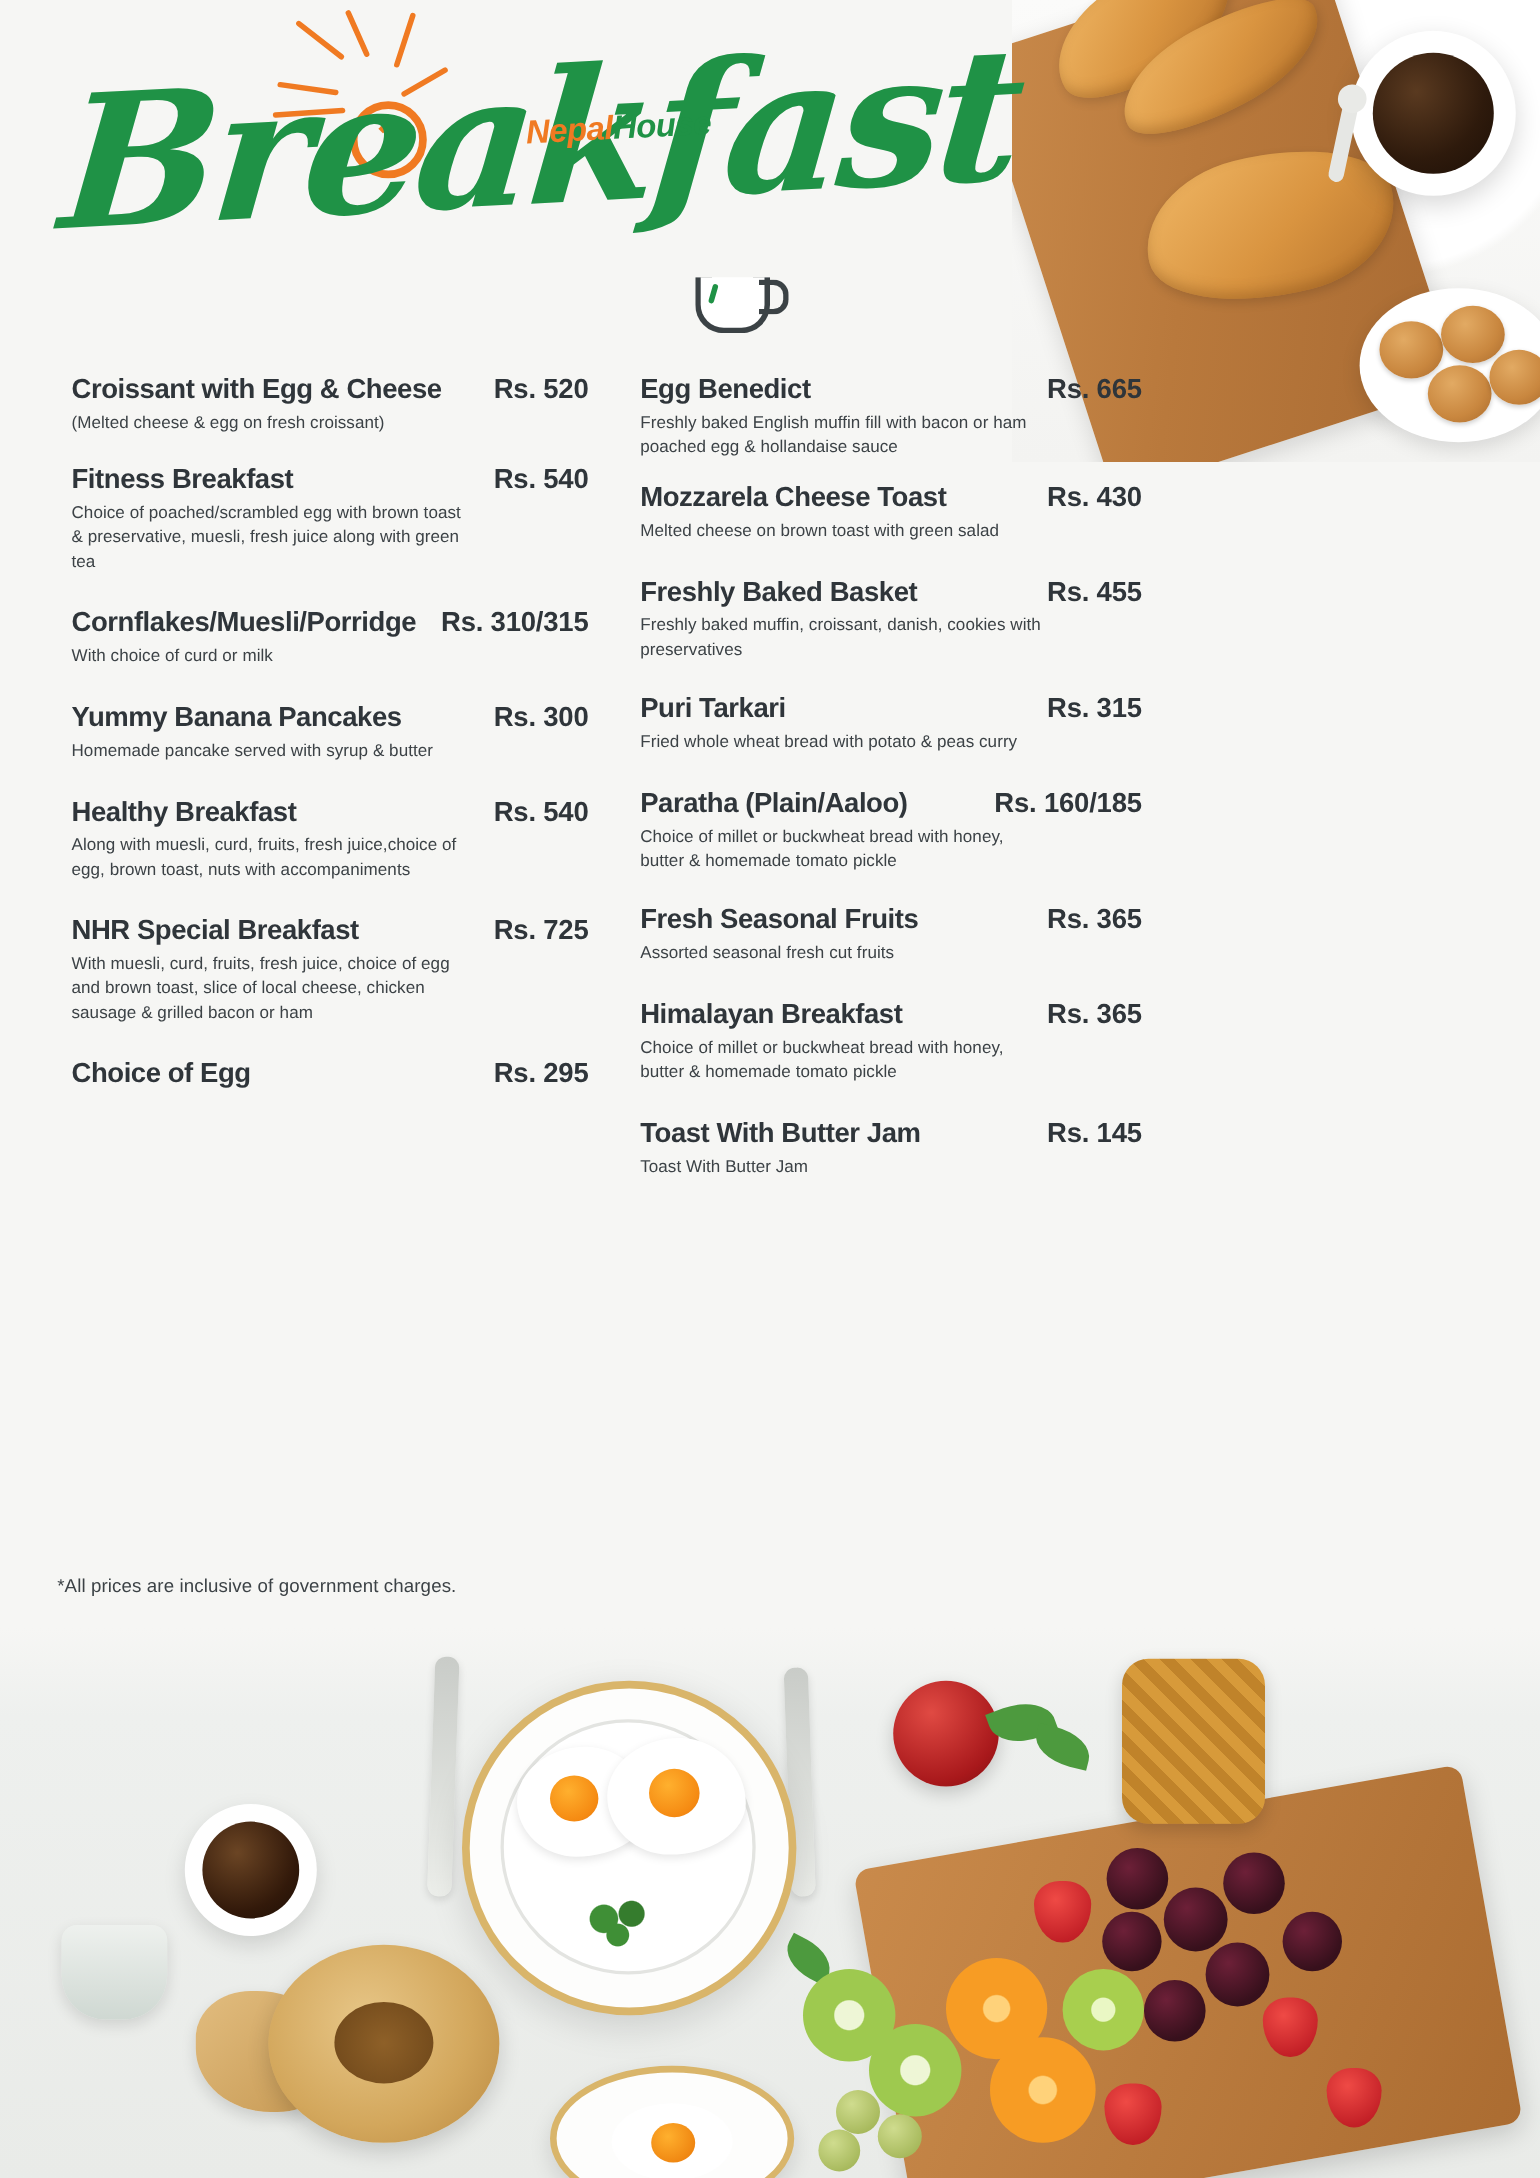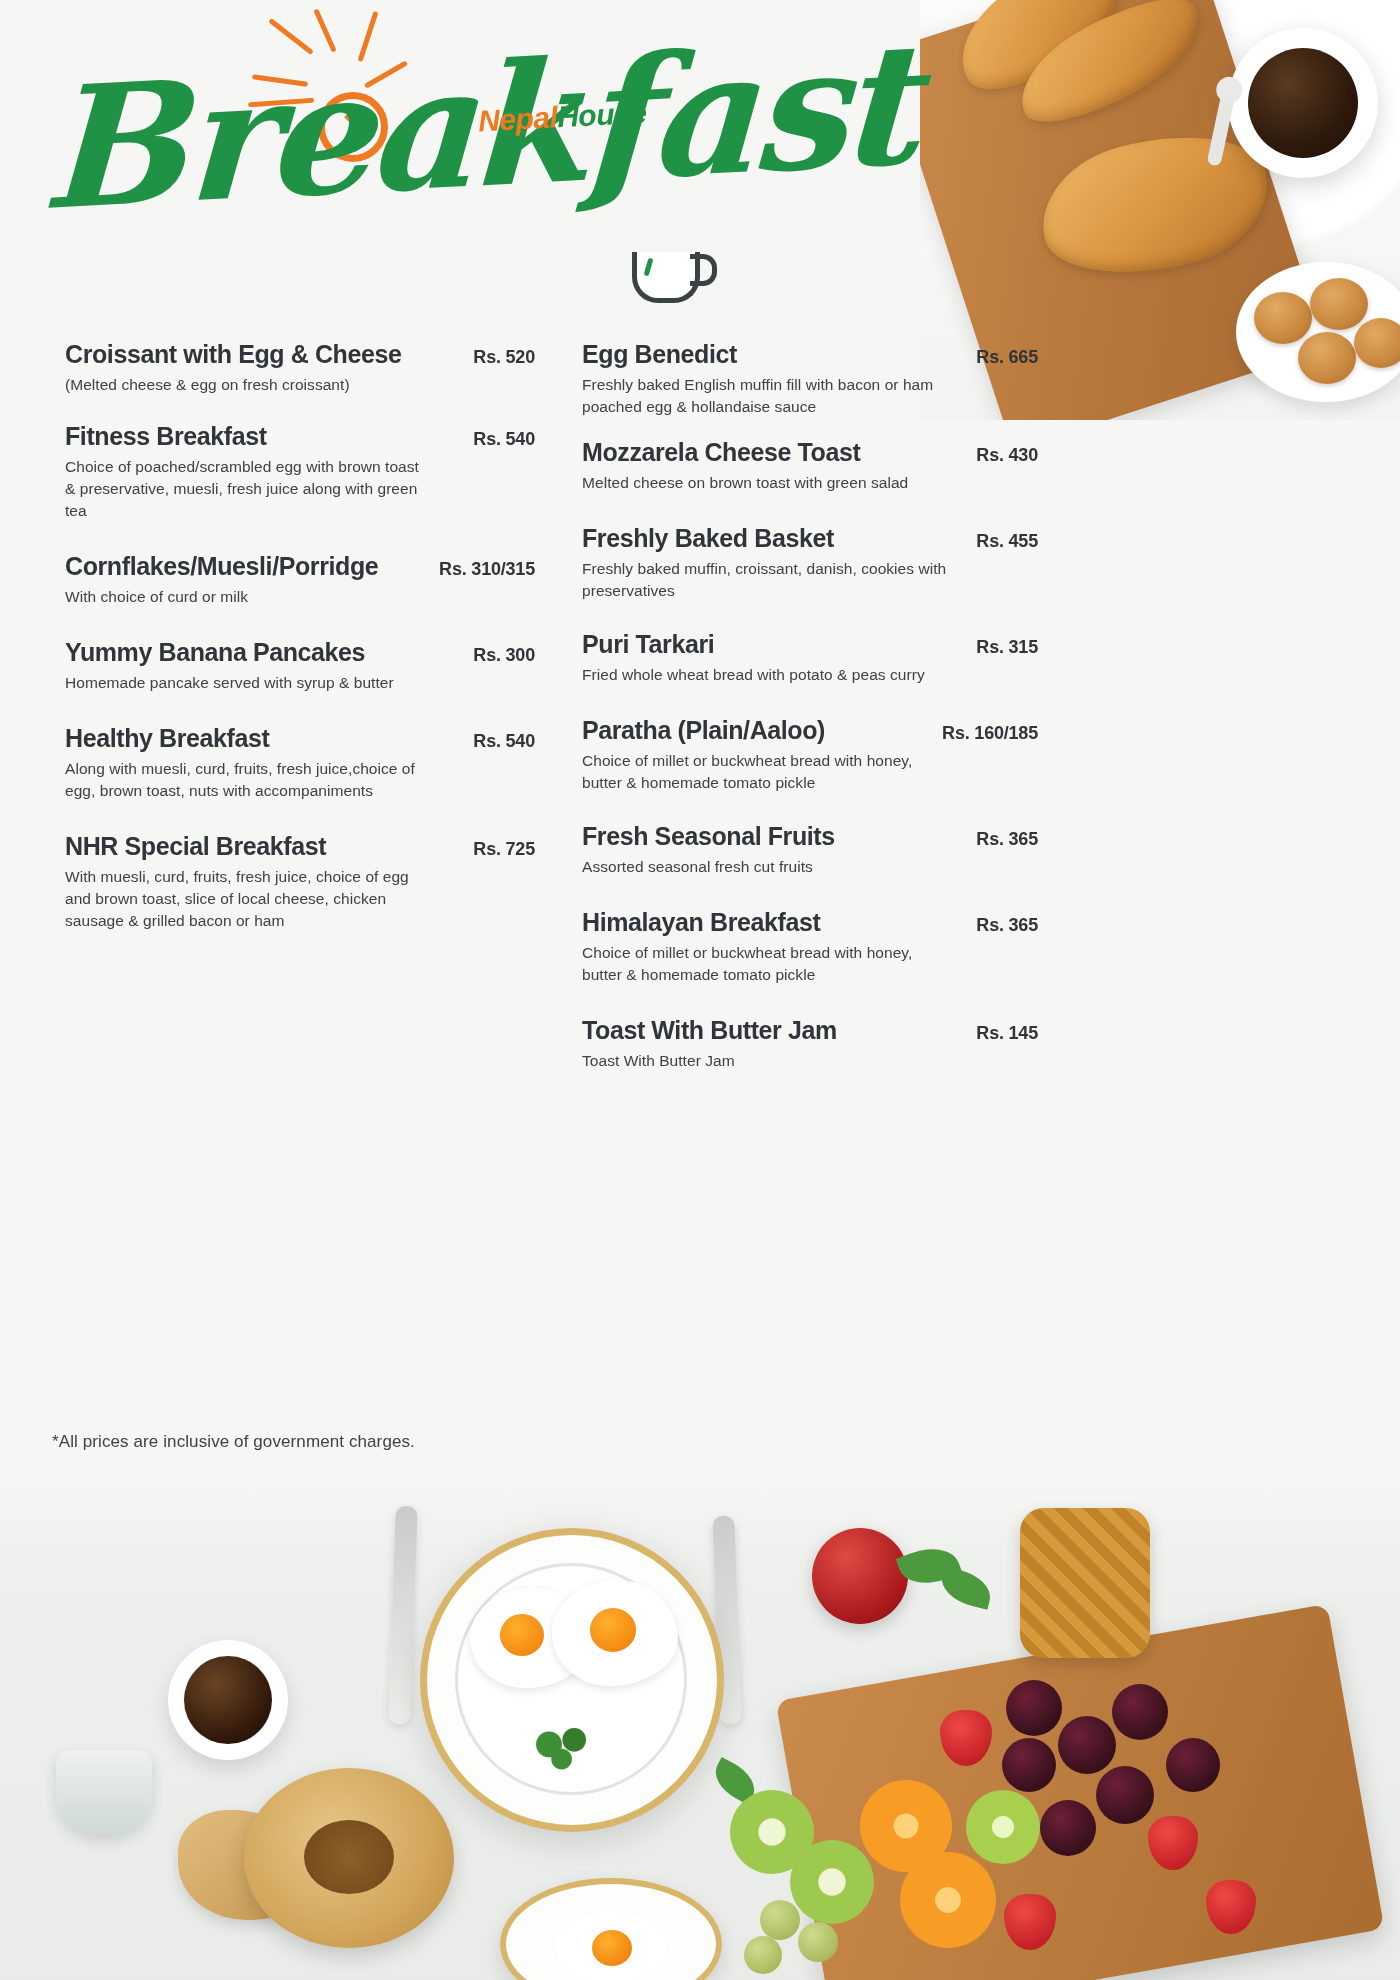--- a/index.html
+++ b/index.html
@@ -115,7 +115,7 @@
     font-size:25px;color:#2f353a;font-weight:bold;letter-spacing:-.4px;white-space:nowrap;
   }
   .item-price{
-    font-size:18px;color:#2f353a;font-weight:bold;letter-spacing:-.2px;white-space:nowrap;
+    font-size:25px;color:#2f353a;font-weight:bold;letter-spacing:-.2px;white-space:nowrap;
   }
   .item-desc{
     margin-top:5px;font-size:15.5px;line-height:1.42;color:#3c4246;max-width:360px;

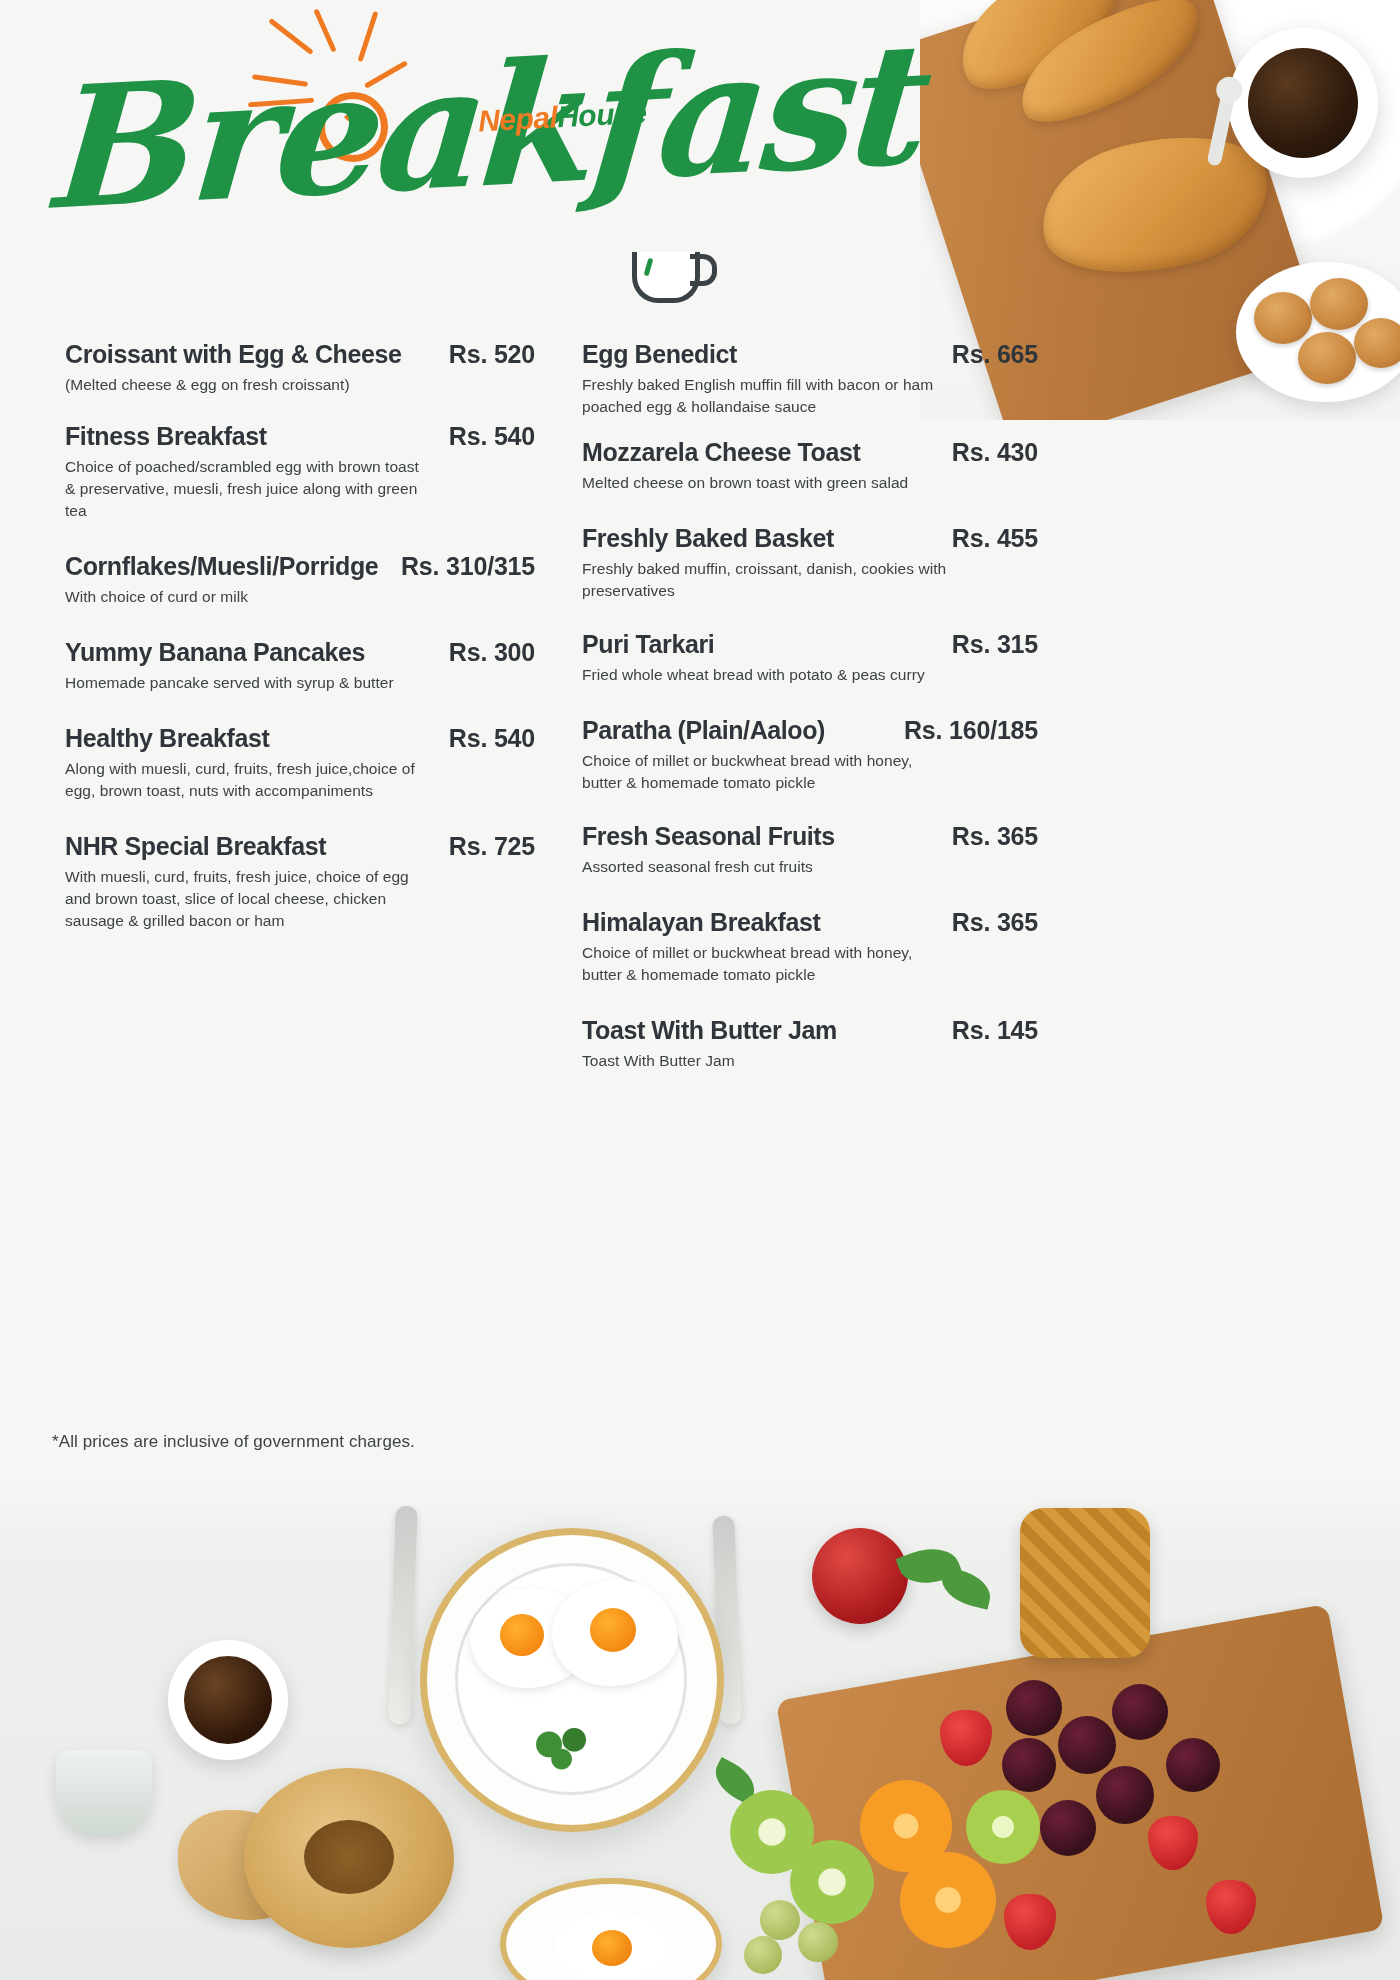--- a/index.html
+++ b/index.html
@@ -269,6 +269,10 @@
         <div class="item-desc">With muesli, curd, fruits, fresh juice, choice of egg and brown toast, slice of local cheese, chicken sausage &amp; grilled bacon or ham</div>
       </div>
       <div class="item">
+        <div class="item-row">
+          <span class="item-name">Choice of Egg</span>
+          <span class="item-price">Rs. 295</span>
+        </div>
       </div>
     </div>
 

